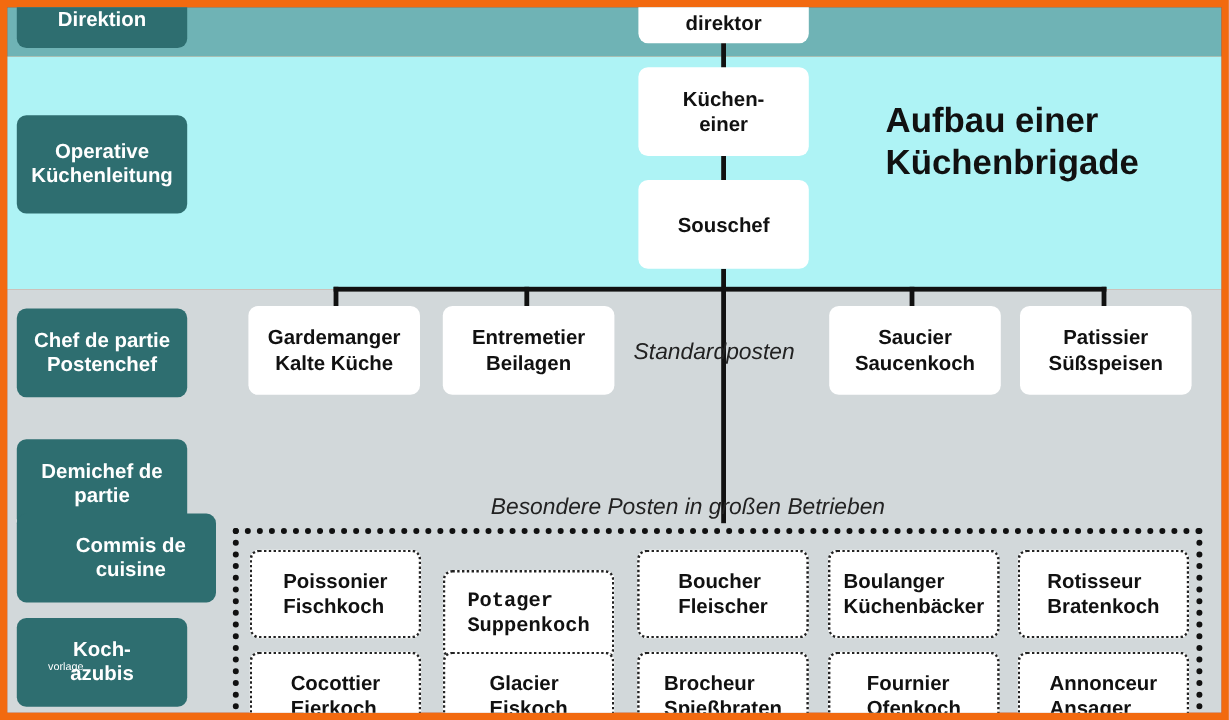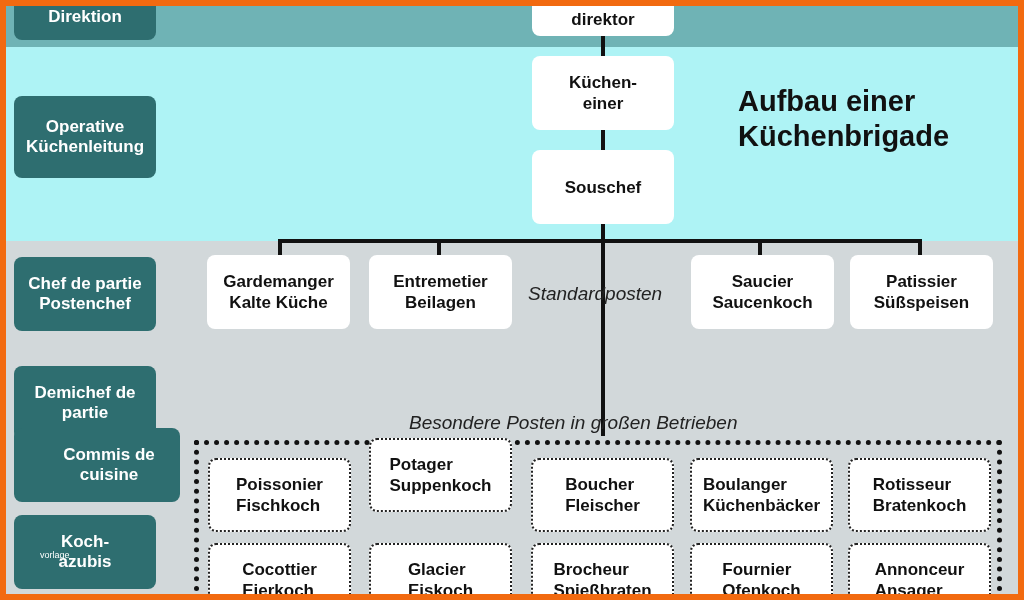--- a/index.html
+++ b/index.html
@@ -90,7 +90,7 @@
   <div class="dotbox" style="left:202px; top:452px; width:143px; height:74px;">
     <div><span>Poissonier</span><br><span>Fischkoch</span></div>
   </div>
-  <div class="dotbox" style="left:363px; top:432px; width:143px; height:74px;">
+  <div class="dotbox" style="left:363px; top:469px; width:143px; height:74px;font-family:Liberation Mono, monospace;">
     <div><span>Potager</span><br><span>Suppenkoch</span></div>
   </div>
   <div class="dotbox" style="left:525px; top:452px; width:143px; height:74px;">

